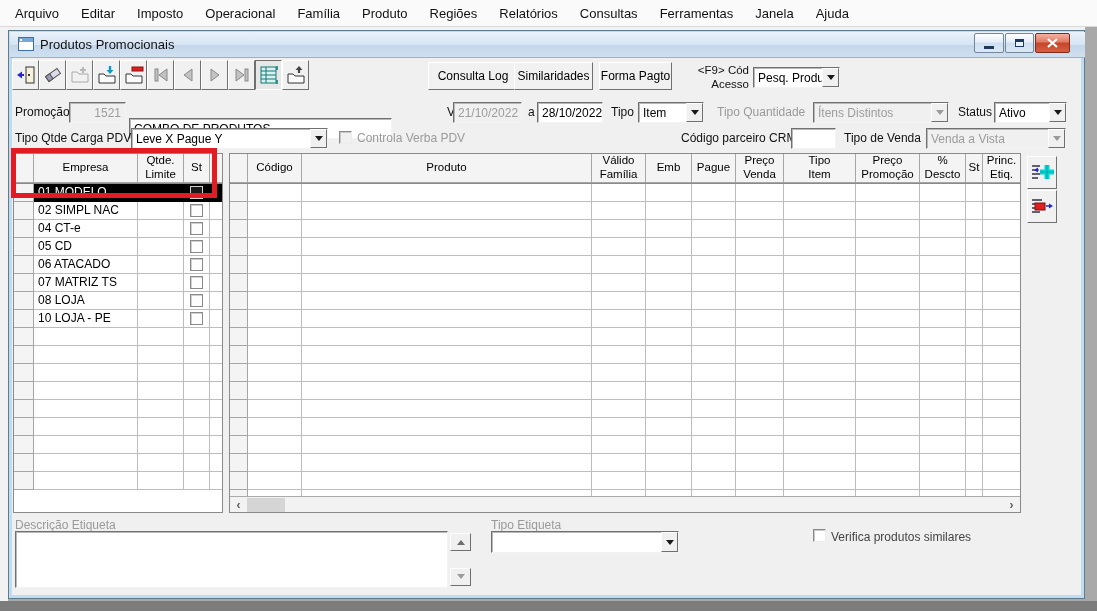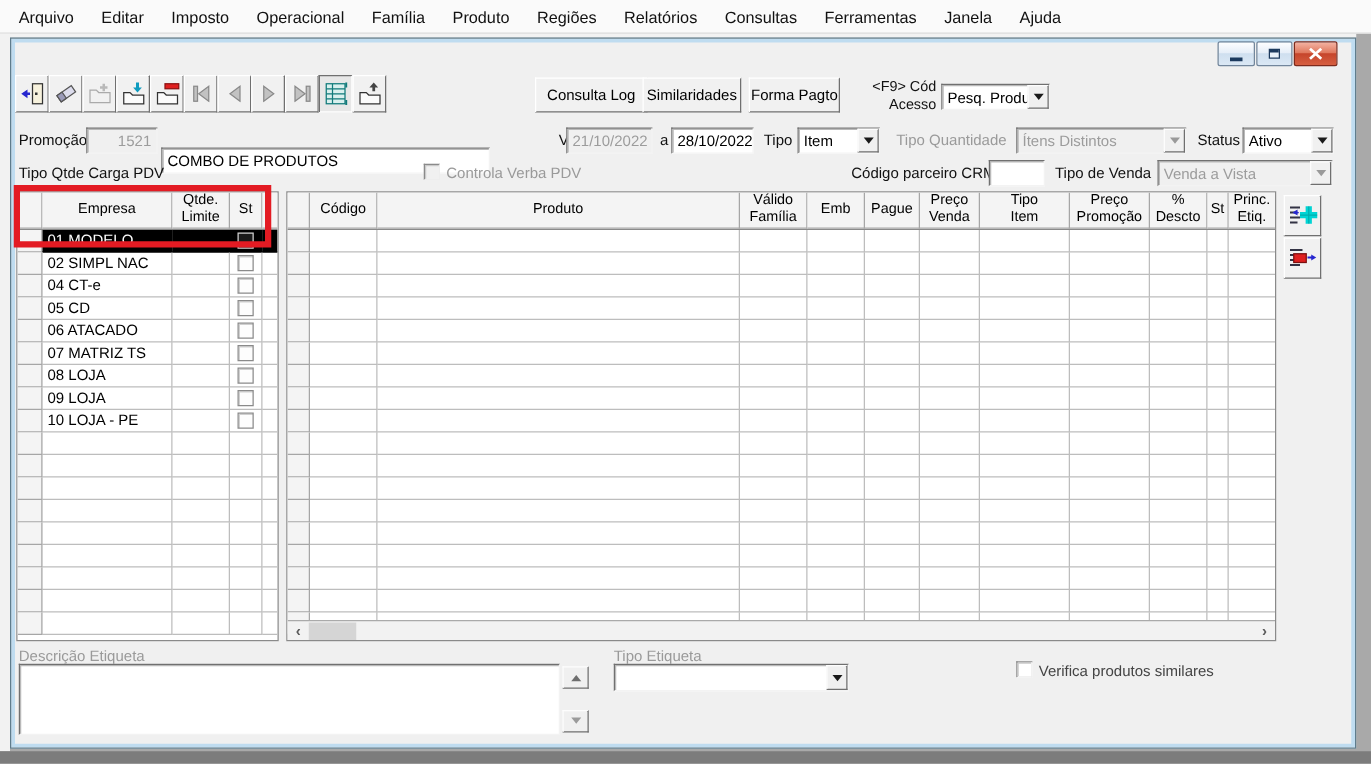--- a/index.html
+++ b/index.html
@@ -126,6 +126,14 @@
 
 <div class="window">
 
+  <div class="titlebar">
+    <svg width="16" height="15">
+      <rect x="0.5" y="0.5" width="15" height="13" fill="#fff" stroke="#3b6ea5"></rect>
+      <rect x="1" y="1" width="14" height="4" fill="#7ba7d7"></rect>
+      <rect x="2" y="2" width="2" height="2" fill="#fff"></rect>
+    </svg>
+    <span class="ttl">Produtos Promocionais</span>
+  </div>
   <div class="win-btn" style="left:965px;width:30px;">
     <div class="glyph-min"></div>
   </div>

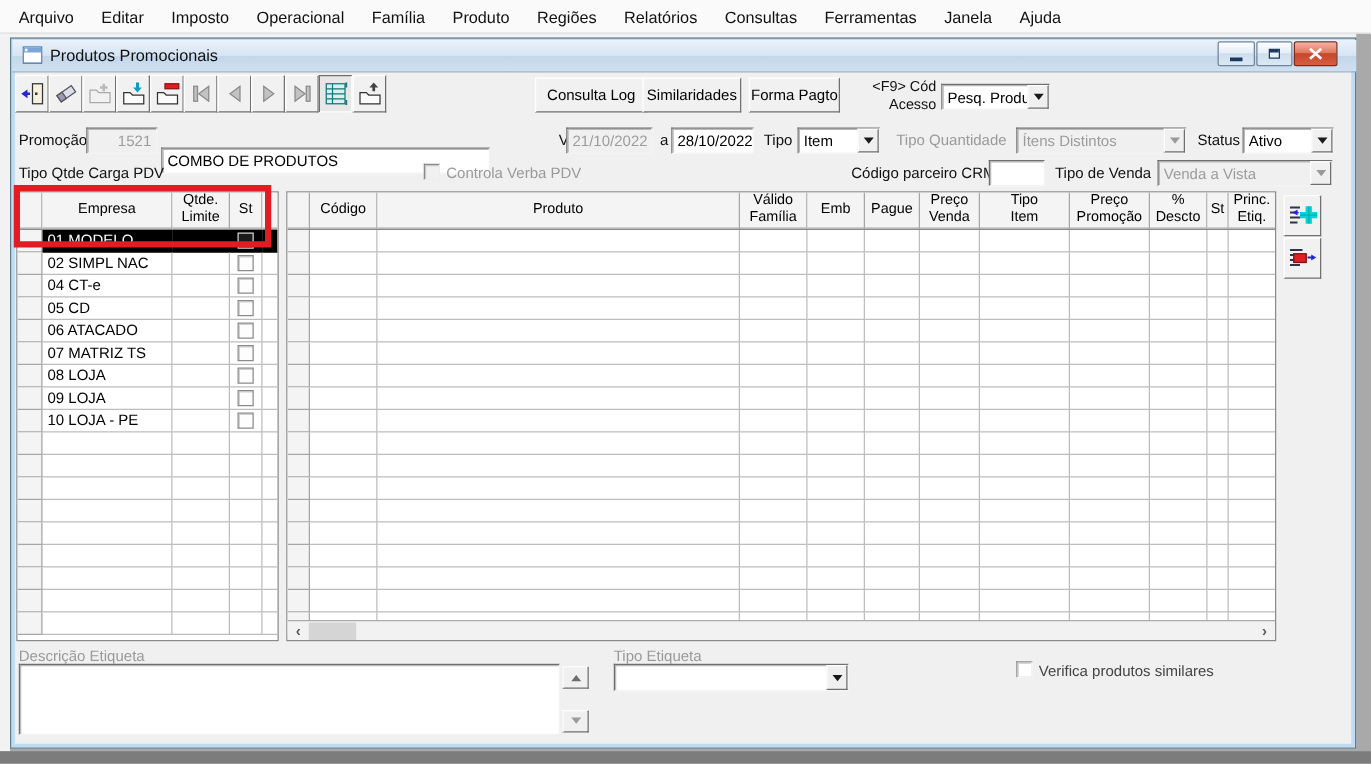--- a/index.html
+++ b/index.html
@@ -263,6 +263,12 @@
   </div>
 
   <div class="lbl" style="left:6px;top:100px;">Tipo Qtde Carga PDV</div>
+  <div class="combo" style="left:122px;top:97px;width:197px;">
+    <div class="val">Leve X Pague Y</div>
+    <div class="cbtn">
+        <div class="arrow-down"></div>
+      </div>
+  </div>
   <div class="cb dis" style="left:330px;top:100px;"></div>
   <div class="lbl gray" style="left:348px;top:100px;">Controla Verba PDV</div>
   <div class="lbl" style="left:672px;top:100px;">Código parceiro CRM</div>

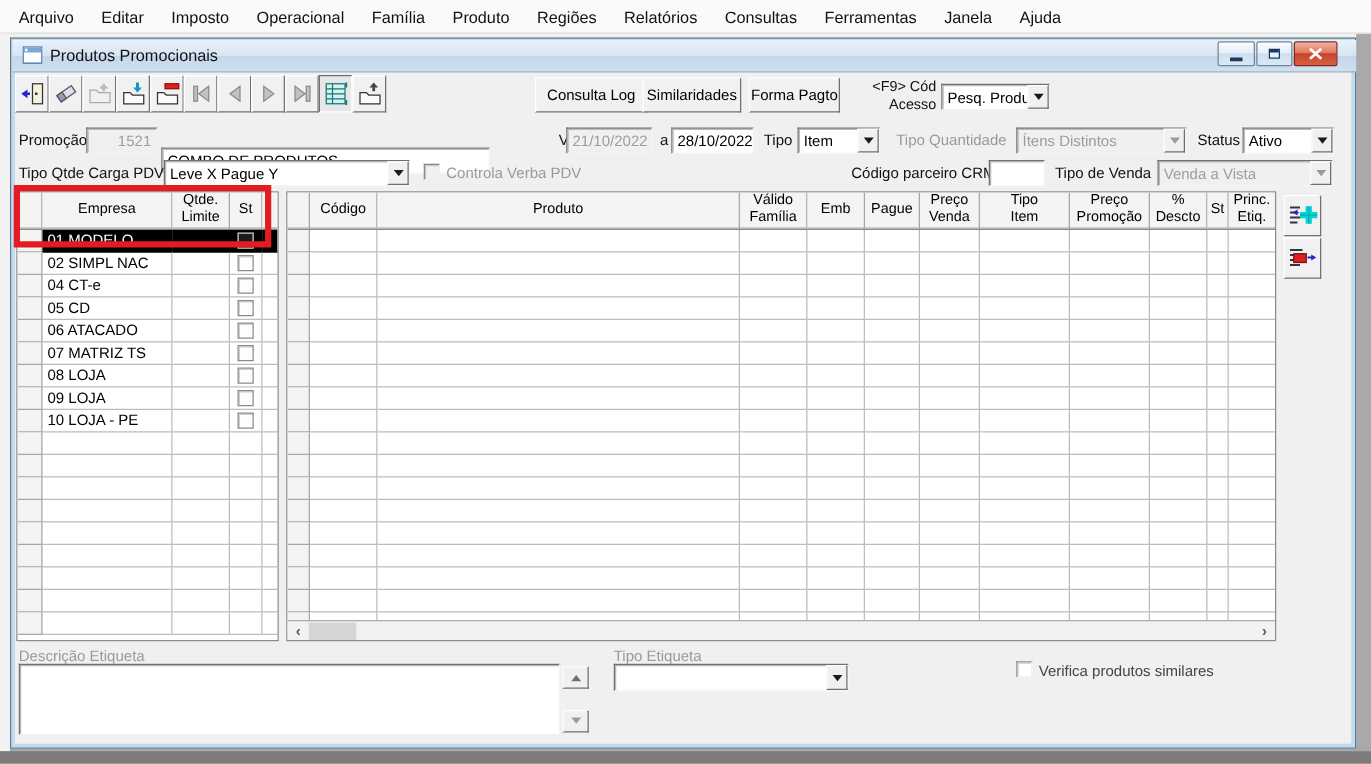--- a/index.html
+++ b/index.html
@@ -342,13 +342,6 @@
         </div>
         <div class="grow">
           <div class="gc ind" style="width: 20px;"></div>
-          <div class="gc txt" style="width: 104px;">09 LOJA</div>
-          <div class="gc" style="width: 46px;"></div>
-          <div class="gc" style="width: 26px;"><div class="gcb"></div></div>
-          <div class="gc" style="flex: 1 1 0%; border-right: none;"></div>
-        </div>
-        <div class="grow">
-          <div class="gc ind" style="width: 20px;"></div>
           <div class="gc txt" style="width: 104px;">10 LOJA - PE</div>
           <div class="gc" style="width: 46px;"></div>
           <div class="gc" style="width: 26px;"><div class="gcb"></div></div>

